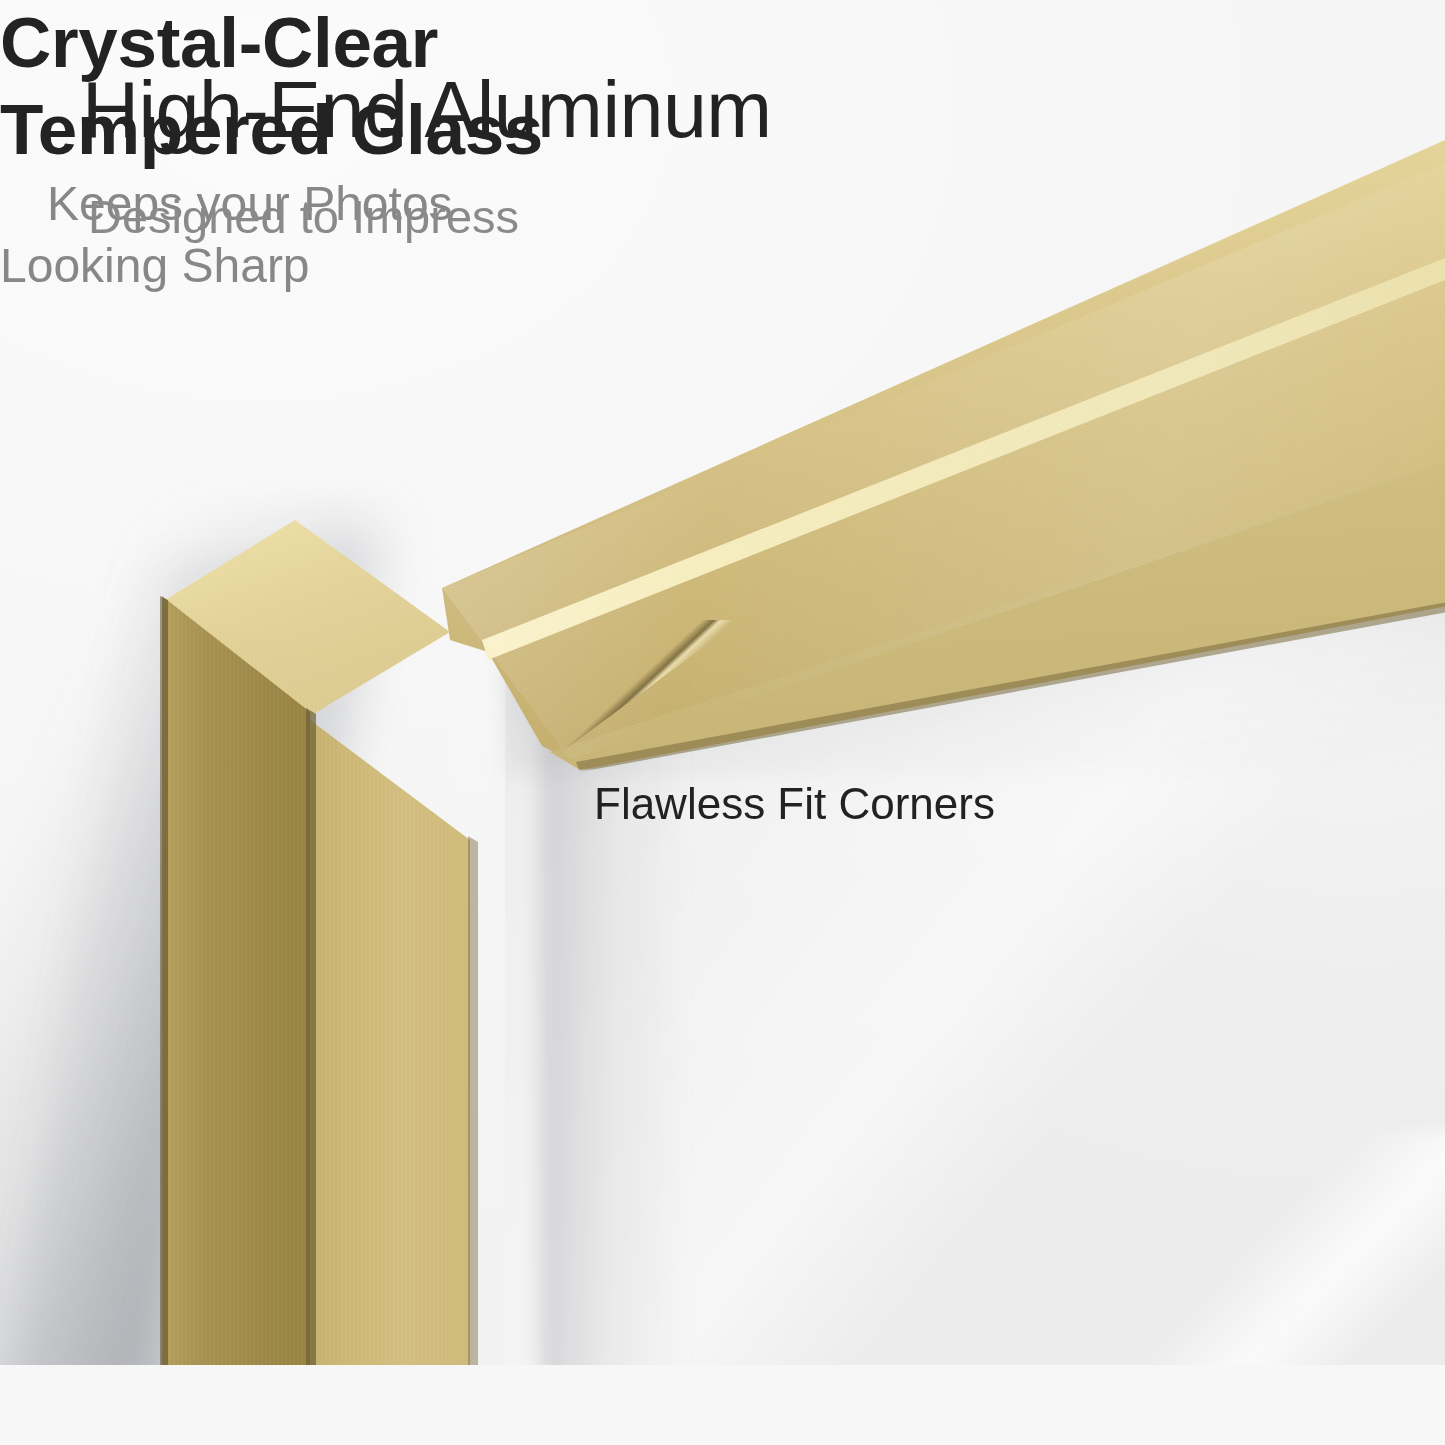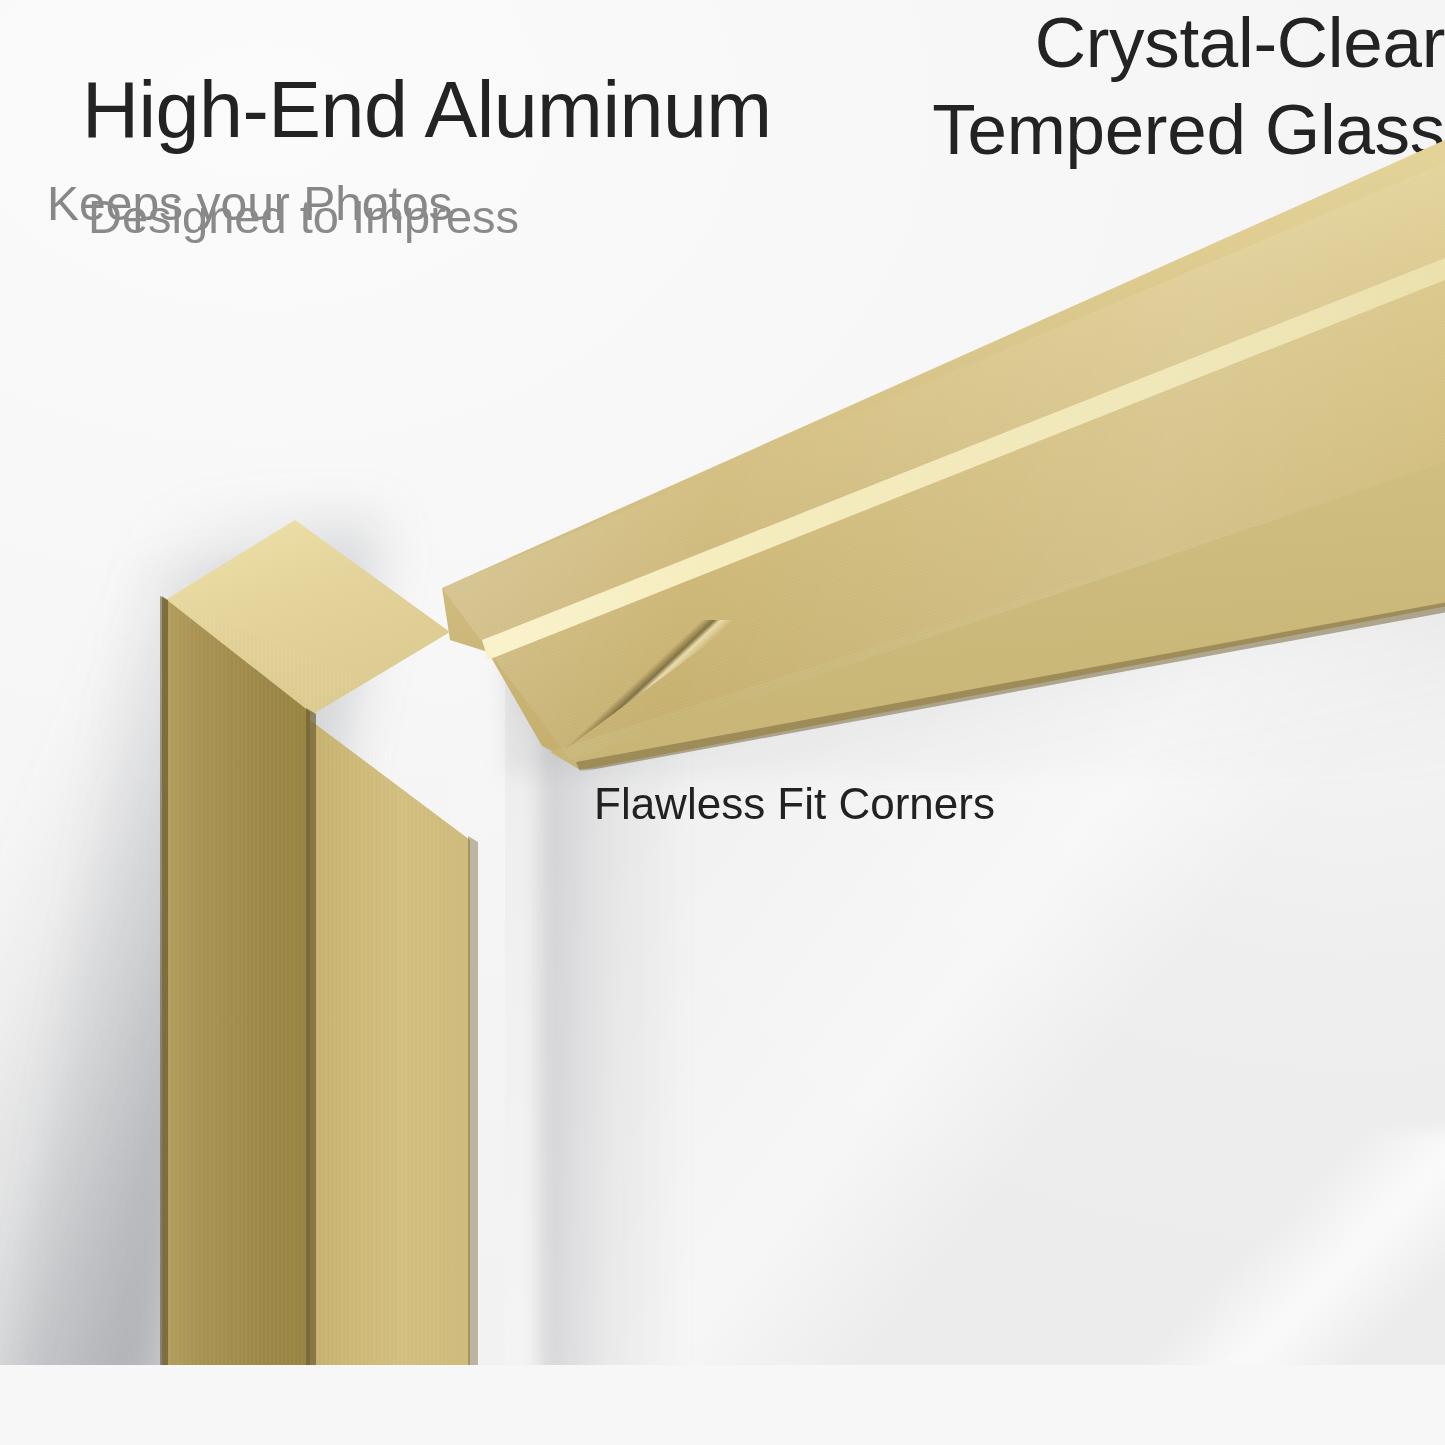--- a/index.html
+++ b/index.html
@@ -342,11 +342,10 @@
   .glass-title{
     left:638px;top:960px;
     font-size:71px;
-    font-weight:400;
+    font-weight:700;
     letter-spacing:-0.3px;
     color:#232323;
     line-height:1.22;
-    text-align:right;
   }
   .glass-sub{
     left:638px;top:1193px;

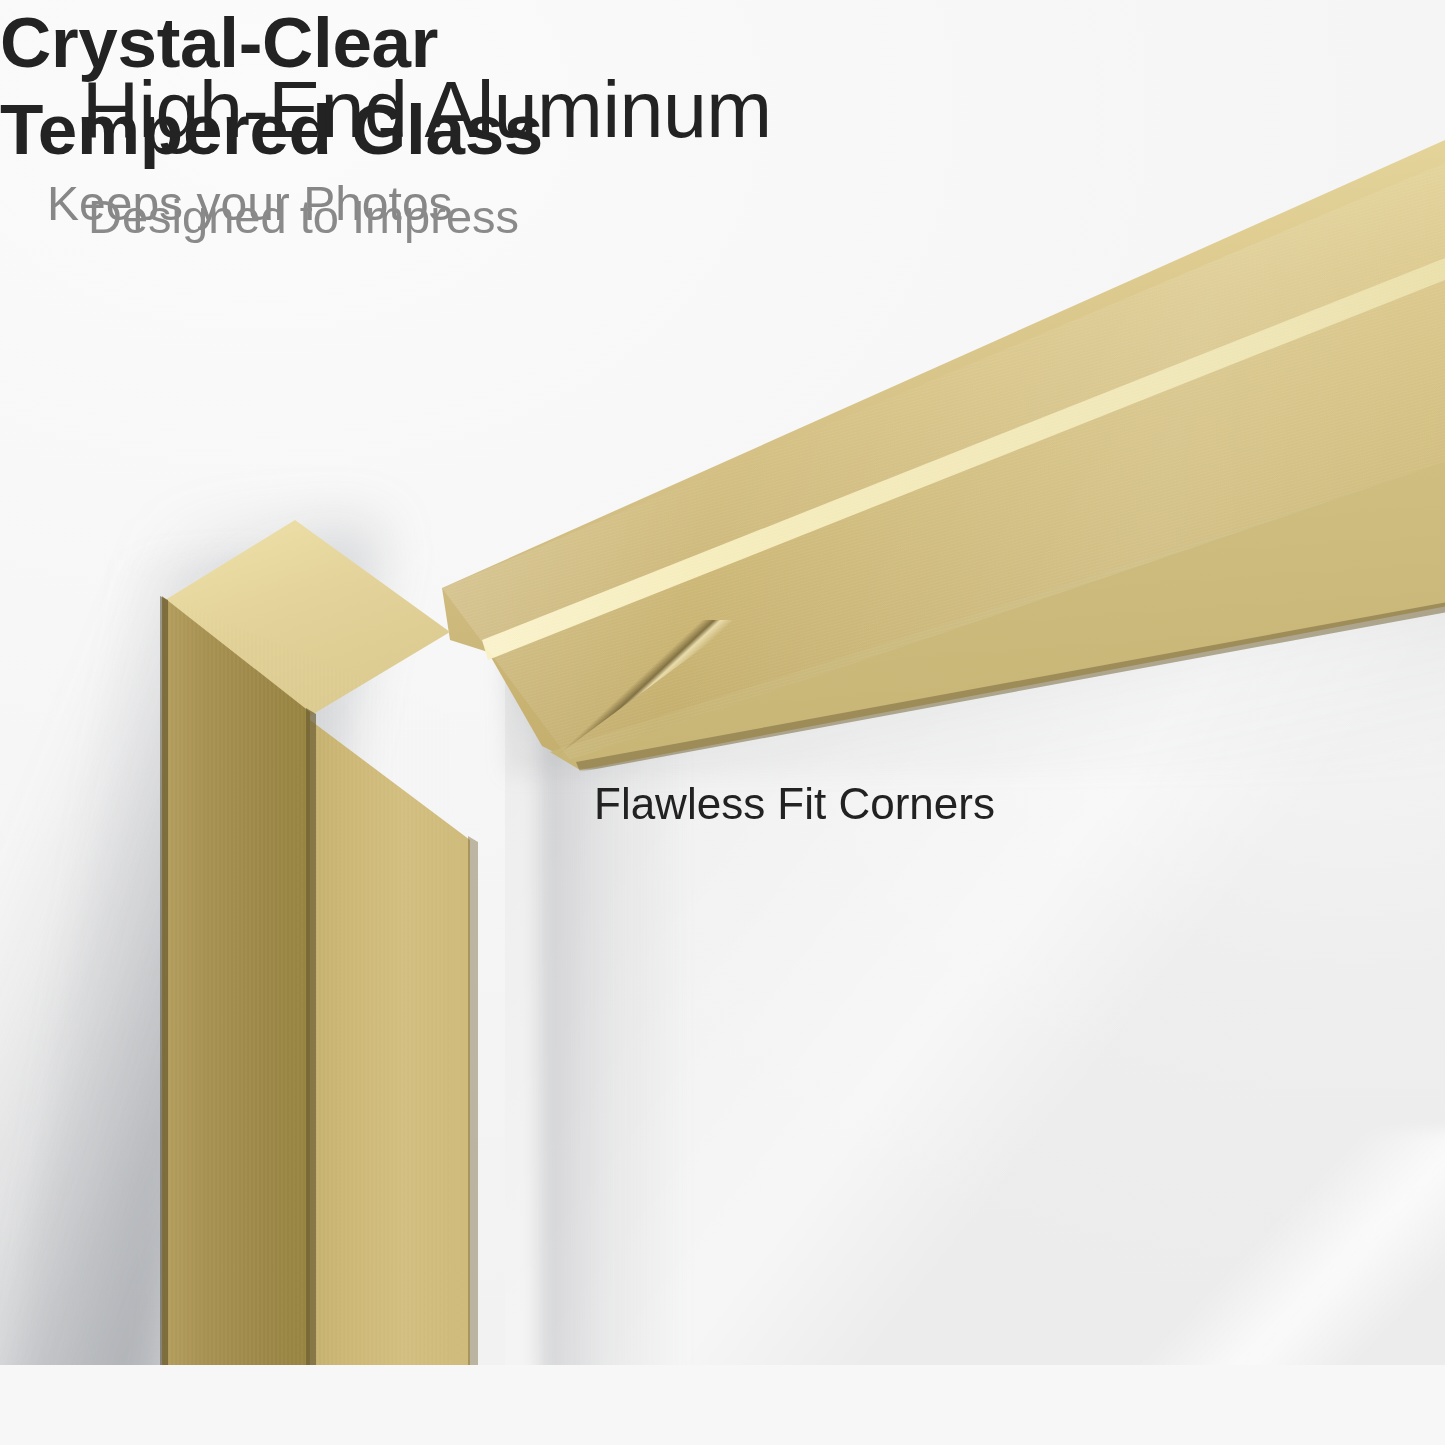--- a/index.html
+++ b/index.html
@@ -402,6 +402,7 @@
 
   <div class="glass-sub">
     <div class="txt" style="position:static;padding-left:47px;">Keeps your Photos</div>
+    <div class="txt" style="position:static;">Looking Sharp</div>
   </div>
 
 </div>

